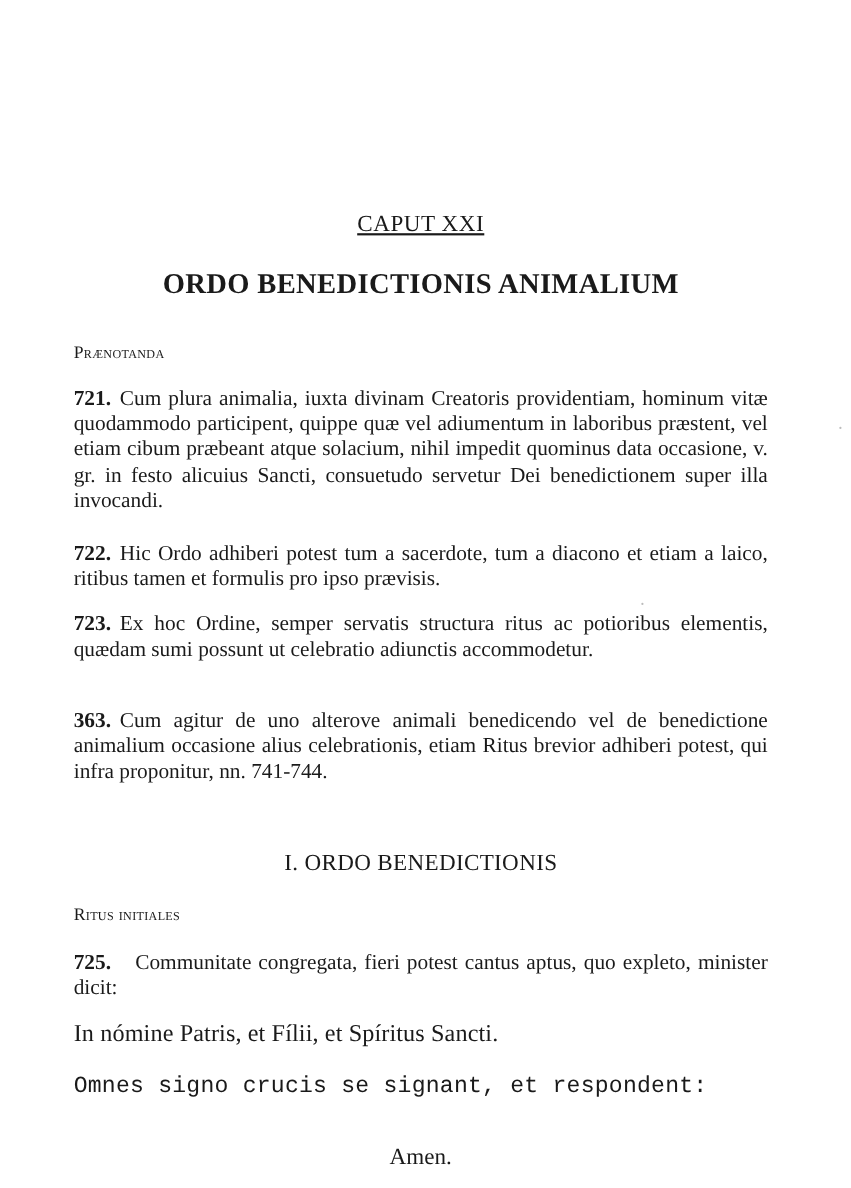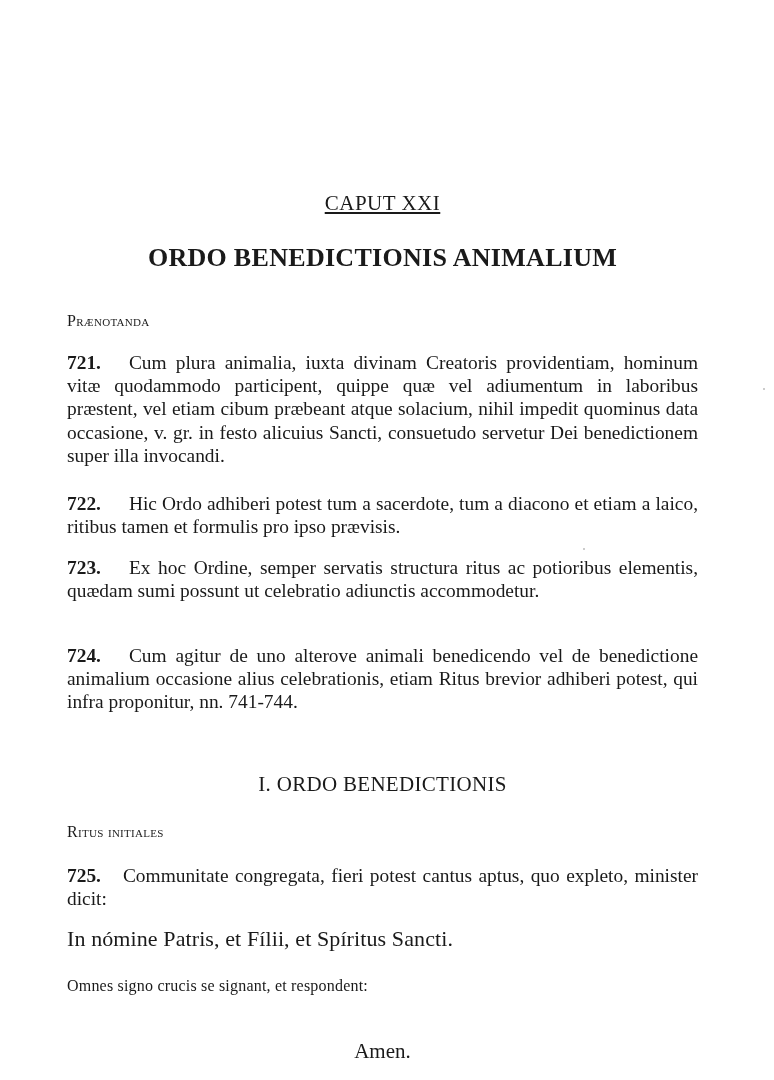--- a/index.html
+++ b/index.html
@@ -22,7 +22,7 @@
       font-size: 19.4px; line-height: 23.2px; text-align: justify;
       text-align-last: left; hyphens: manual;
     }
-    .para .num { font-weight: bold; margin-right: 28px; }
+    .para .num { font-weight: bold; margin-right: 8px; }
     .p721 { top: 351px; }
     .p722 { top: 492px; }
     .p723 { top: 556px; }

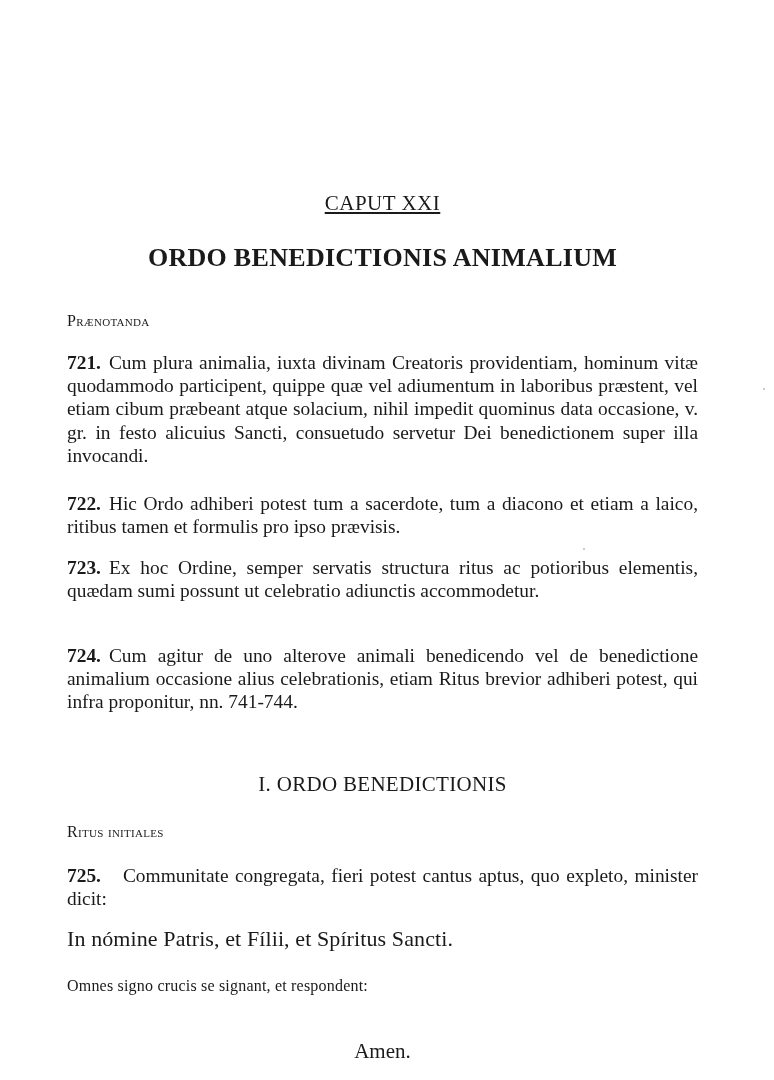--- a/index.html
+++ b/index.html
@@ -60,7 +60,7 @@
   </div>
 
   <div class="abs para p724">
-    <span class="num">724.</span><span>Cum agitur de uno alterove animali benedicendo vel de bene­dictione animalium occasione alius celebrationis, etiam Ritus brevior adhiberi potest, qui infra proponitur, nn. 741-744.</span>
+    <span class="num">363.</span><span>Cum agitur de uno alterove animali benedicendo vel de bene­dictione animalium occasione alius celebrationis, etiam Ritus brevior adhiberi potest, qui infra proponitur, nn. 741-744.</span>
   </div>
 
   <div class="abs section">I. ORDO BENEDICTIONIS</div>

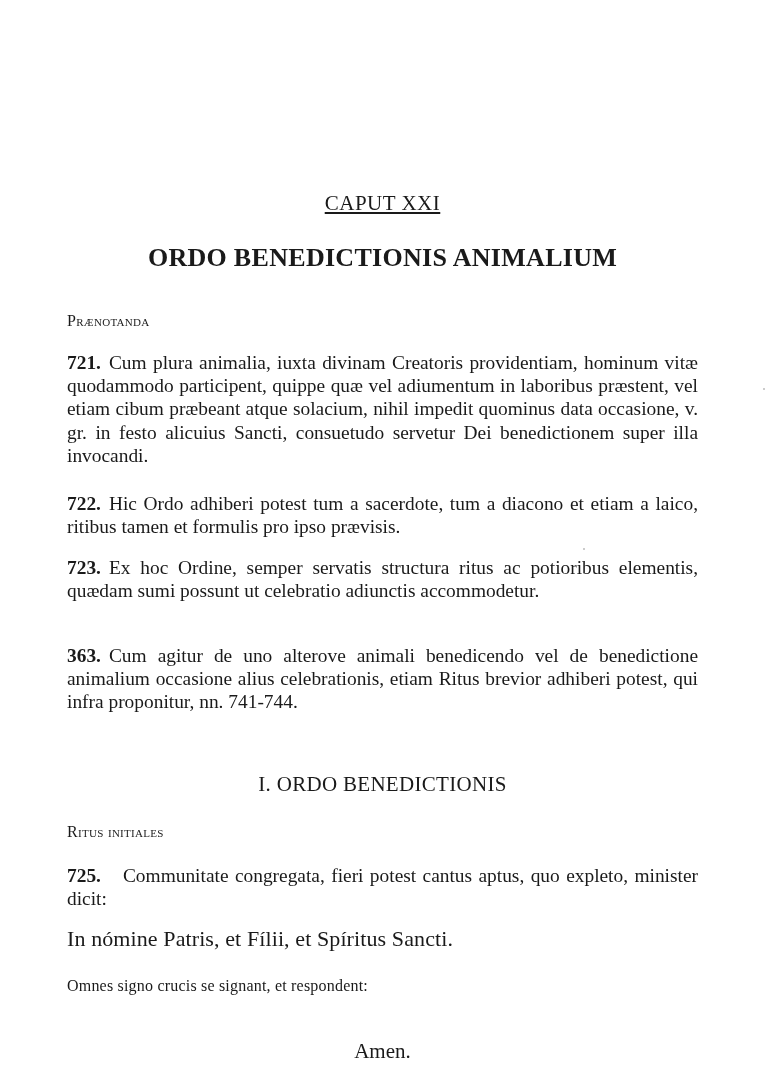--- a/index.html
+++ b/index.html
@@ -34,7 +34,7 @@
     .p725 { top: 864px; }
     .p725 .num { margin-right: 22px; margin-top: 36px; }
     .formula { top: 926px; font-size: 22px; letter-spacing: 0.1px; }
-    .instr { top: 977px; font-size: 16px; letter-spacing: 0.2px; }
+    .instr { top: 977px; font-size: 21px; letter-spacing: 0.2px; font-family: Liberation Mono, monospace; }
     .resp { top: 1039px; font-size: 21px; text-align: center; }
     .speck { position: absolute; width: 2px; height: 2px; background: #bbb; border-radius: 1px; }
   </style>

